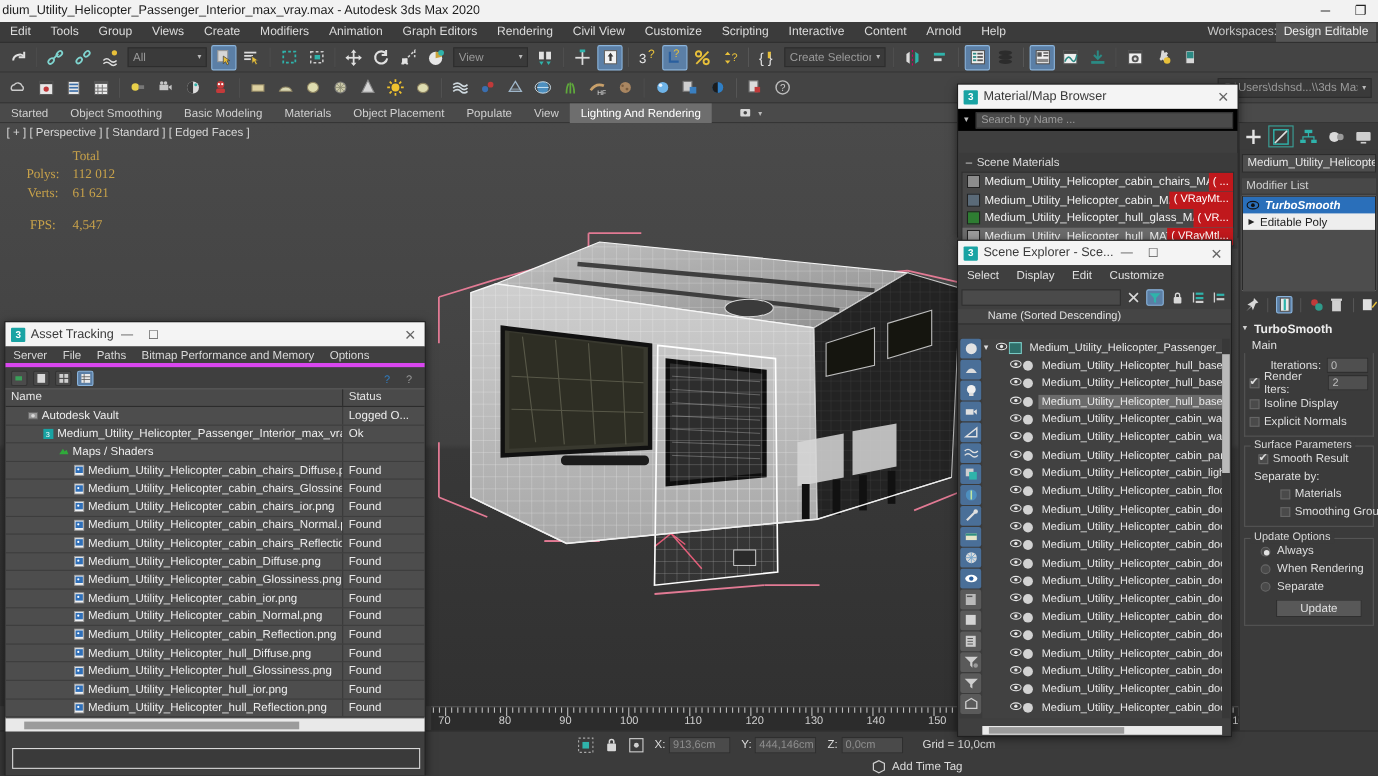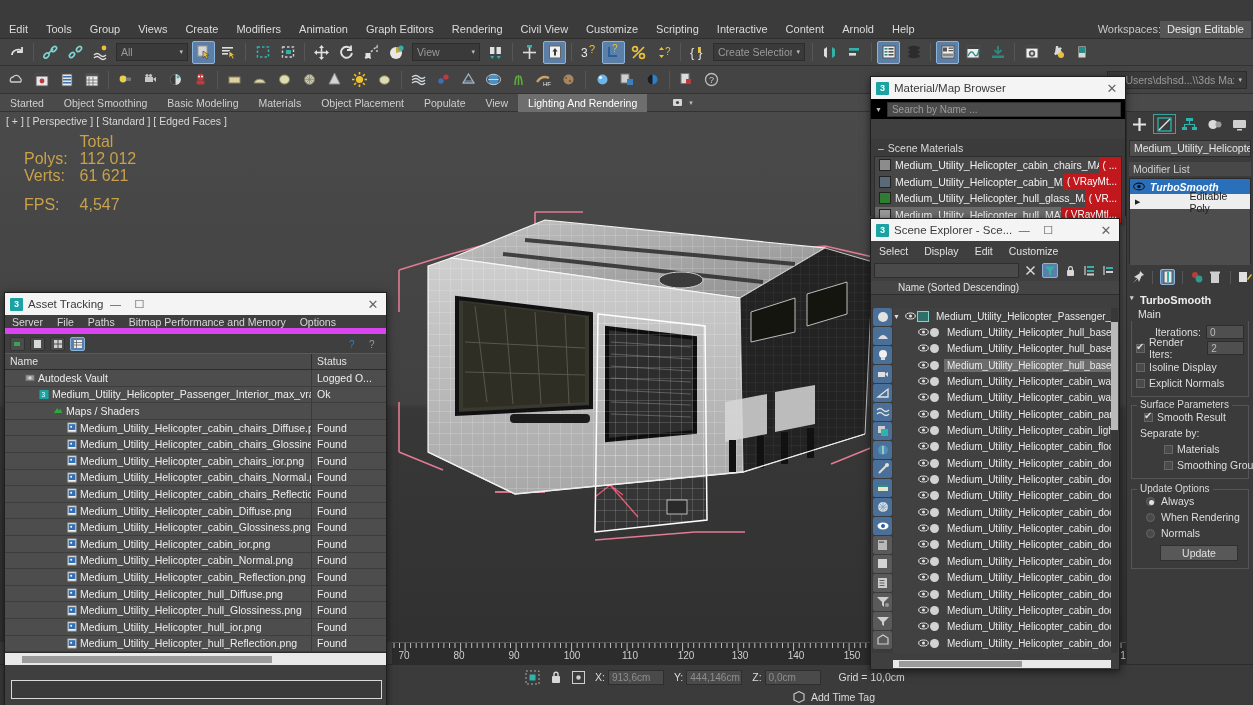--- a/index.html
+++ b/index.html
@@ -174,6 +174,13 @@
 
 <div id="app">
 
+  <div class="titlebar">
+    <span class="ttl">dium_Utility_Helicopter_Passenger_Interior_max_vray.max - Autodesk 3ds Max 2020</span>
+    <div class="winbtns">
+      <div class="winbtn">─</div>
+      <div class="winbtn">❐</div>
+    </div>
+  </div>
 
   <div class="menubar">
     <span class="mi">Edit</span>

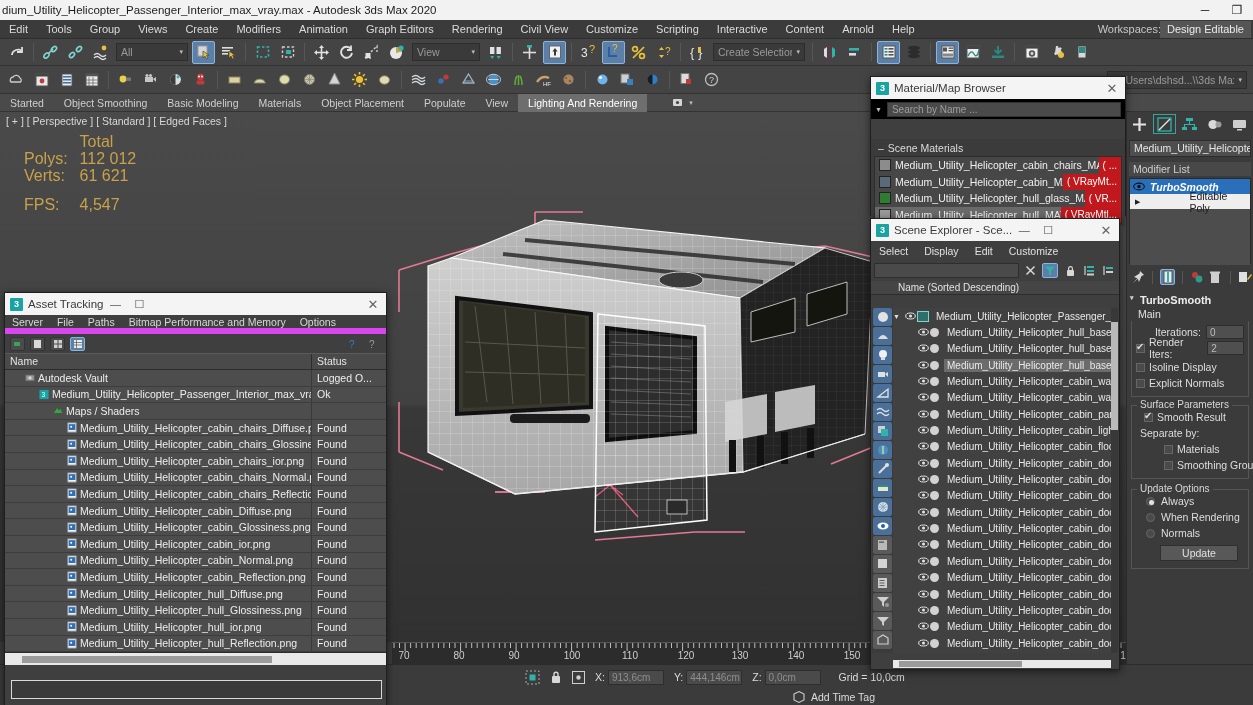--- a/index.html
+++ b/index.html
@@ -50,7 +50,7 @@
     background: linear-gradient(180deg,#4a4a4a 0%,#414141 55%,#383838 56%,#313131 100%); }
   .vp-label{ position:absolute; left:6px; top:3px; font-size:10.5px; color:#d8d8d8; }
   .vp-stats{ position:absolute; left:22px; top:20px; font-size:10.5px; color:#c8a24a; line-height:15px;}
-  .vp-stats td{ font-size:16px; color:#c8a24a; padding-right:10px;}
+  .vp-stats td{ font-size:12px; color:#c8a24a; padding-right:10px;font-family:Liberation Serif, serif;}
   .vp-stats td.r{ text-align:left; }
   .vp-model{ position:absolute; left:395px; top:90px; width:490px; height:450px; }
 

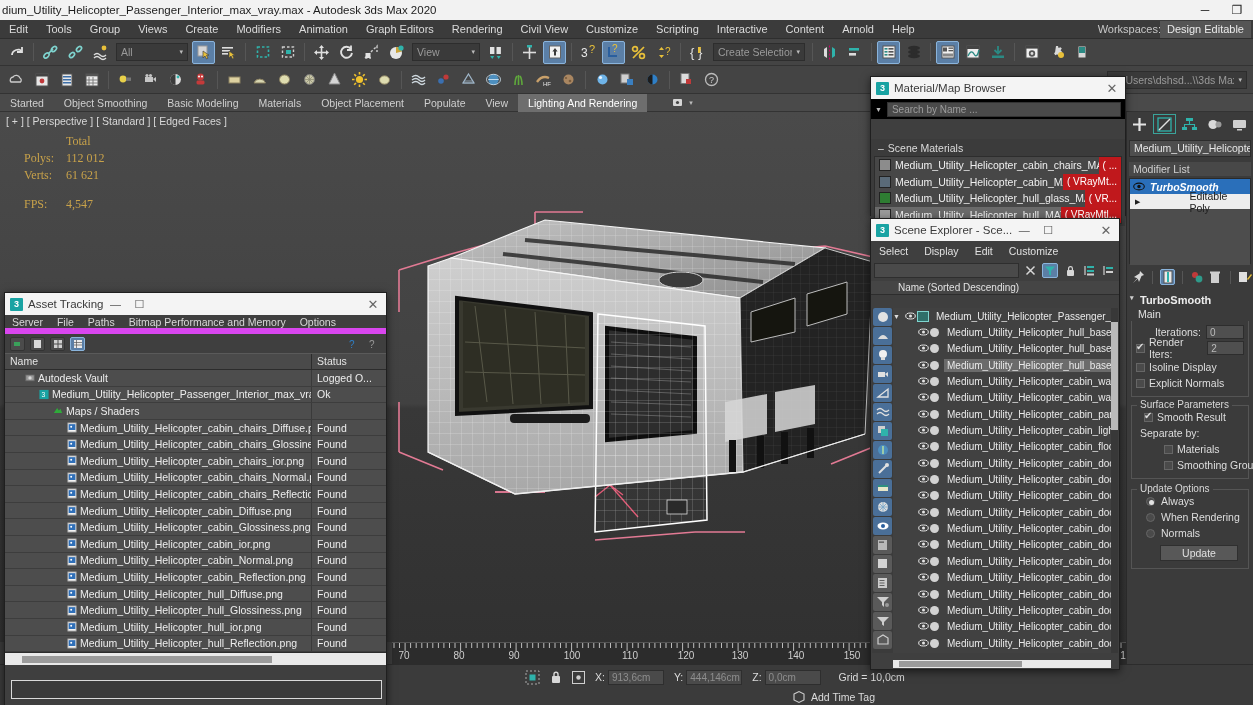--- a/index.html
+++ b/index.html
@@ -51,7 +51,7 @@
   .vp-label{ position:absolute; left:6px; top:3px; font-size:10.5px; color:#d8d8d8; }
   .vp-stats{ position:absolute; left:22px; top:20px; font-size:10.5px; color:#c8a24a; line-height:15px;}
   .vp-stats td{ font-size:12px; color:#c8a24a; padding-right:10px;font-family:Liberation Serif, serif;}
-  .vp-stats td.r{ text-align:left; }
+  .vp-stats td.r{ text-align:center; }
   .vp-model{ position:absolute; left:395px; top:90px; width:490px; height:450px; }
 
   

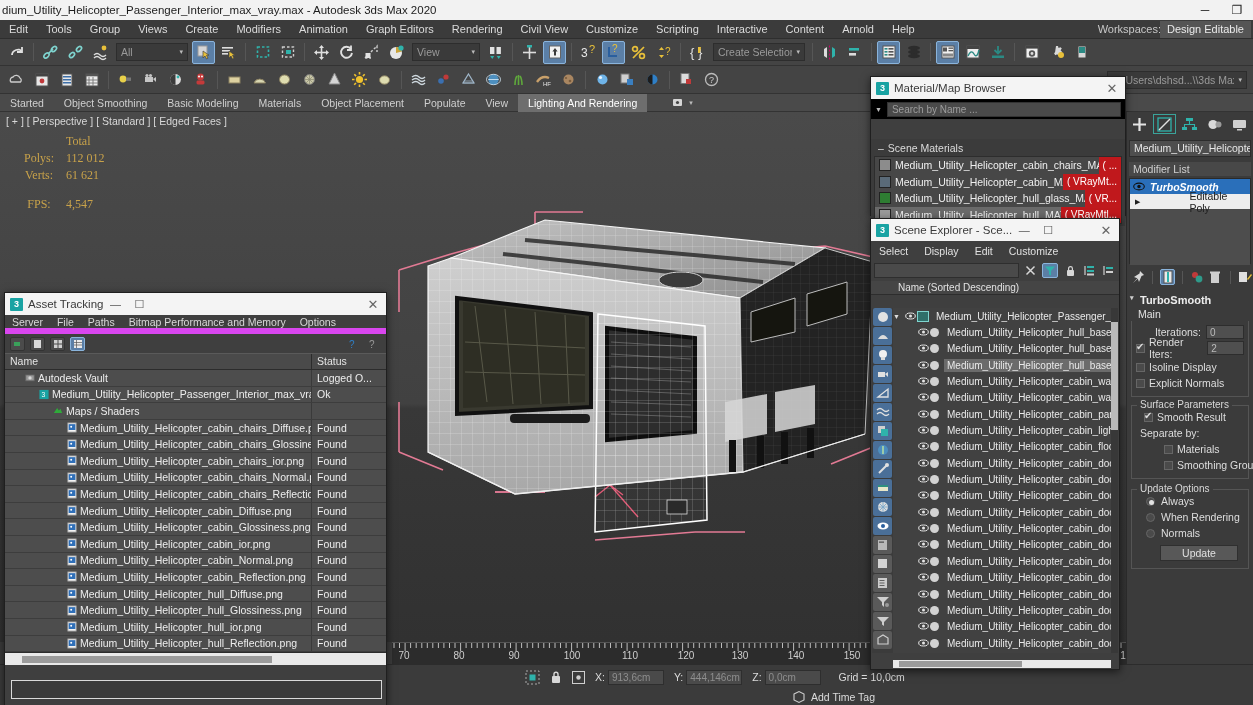--- a/index.html
+++ b/index.html
@@ -136,7 +136,7 @@
   .cp-stack{ margin:2px; height:86px; background:#eee; border:1px solid #2a2a2a; }
   .cp-mod{ height:15px; display:flex; align-items:center; font-size:10.5px; padding-left:3px;}
   .cp-mod.sel{ background:#2a6fba; color:#fff; font-style:italic; font-weight:bold;}
-  .cp-mod.nrm{ color:#222;gap:44px; }
+  .cp-mod.nrm{ color:#222; }
   .cp-stack .fill{ background:#4d4d4d; height:56px; }
   .cp-modbtns{ height:22px; display:flex; align-items:center; gap:2px; padding-left:3px;}
   .roll{ margin:4px 3px 0; }

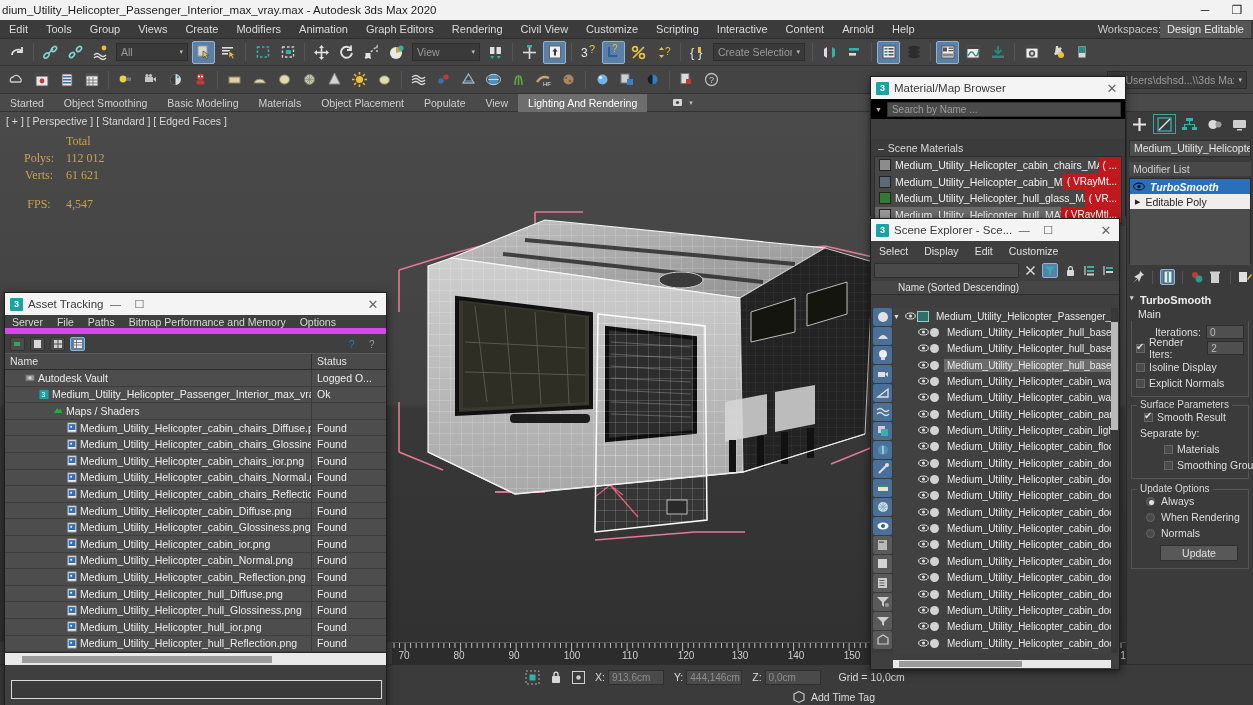--- a/index.html
+++ b/index.html
@@ -71,7 +71,7 @@
 
   
   #assetwin{ left:4px; top:292px; width:383px; height:414px; }
-  .at-menu{ height:19px; background:#3f3f3f; display:flex; align-items:center; border-bottom:6px solid #d946ef;}
+  .at-menu{ height:19px; background:#3f3f3f; display:flex; align-items:center; border-bottom:4px solid #d946ef;}
   .at-menu .mi{ padding:0 7px; font-size:10.5px; color:#d8d8d8; }
   .at-tools{ height:19px; background:#3f3f3f; display:flex; align-items:center; padding:0 4px; gap:3px;}
   .at-head{ height:17px; background:#4a4a4a; display:flex; border-top:1px solid #5a5a5a; border-bottom:1px solid #2c2c2c;}

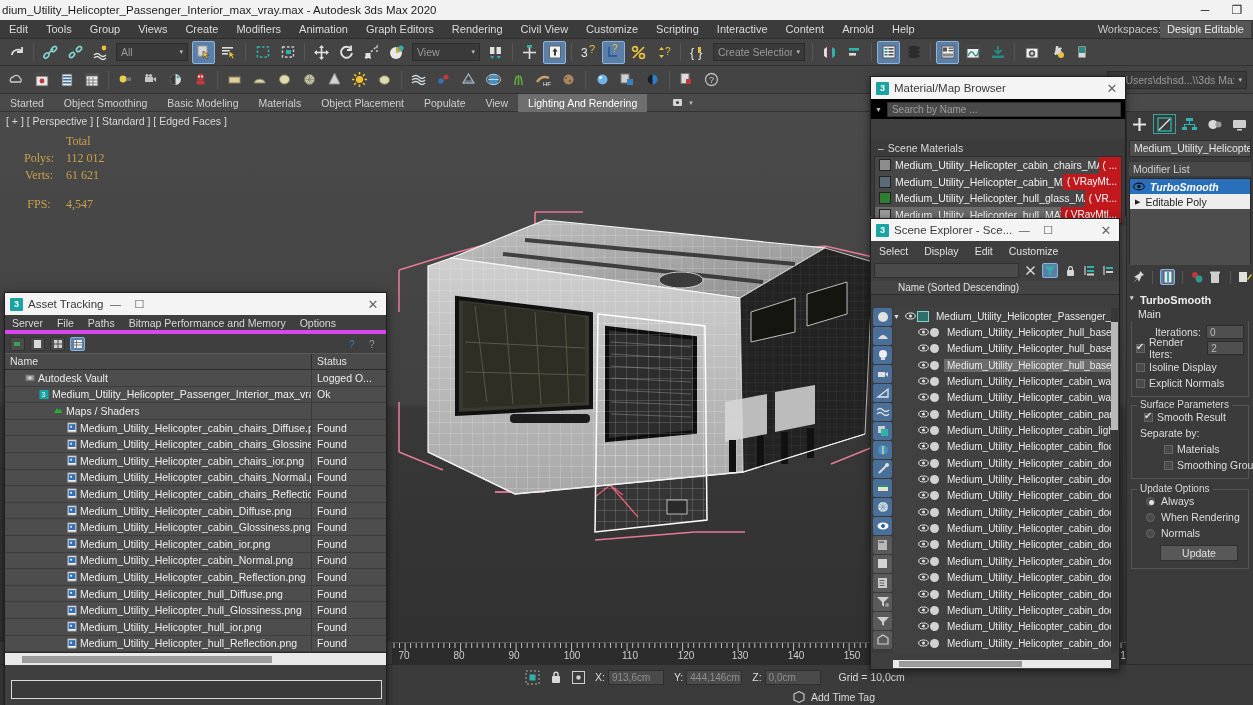--- a/index.html
+++ b/index.html
@@ -1753,7 +1753,7 @@
           </div>
         <div class="prow" style="padding-left:10px">
             <span class="rad"></span>
-          <span>Normals</span>
+          <span>Separate</span>
           </div>
         <div class="btn" style="margin:4px 6px 2px 24px">Update</div>
       </div>

